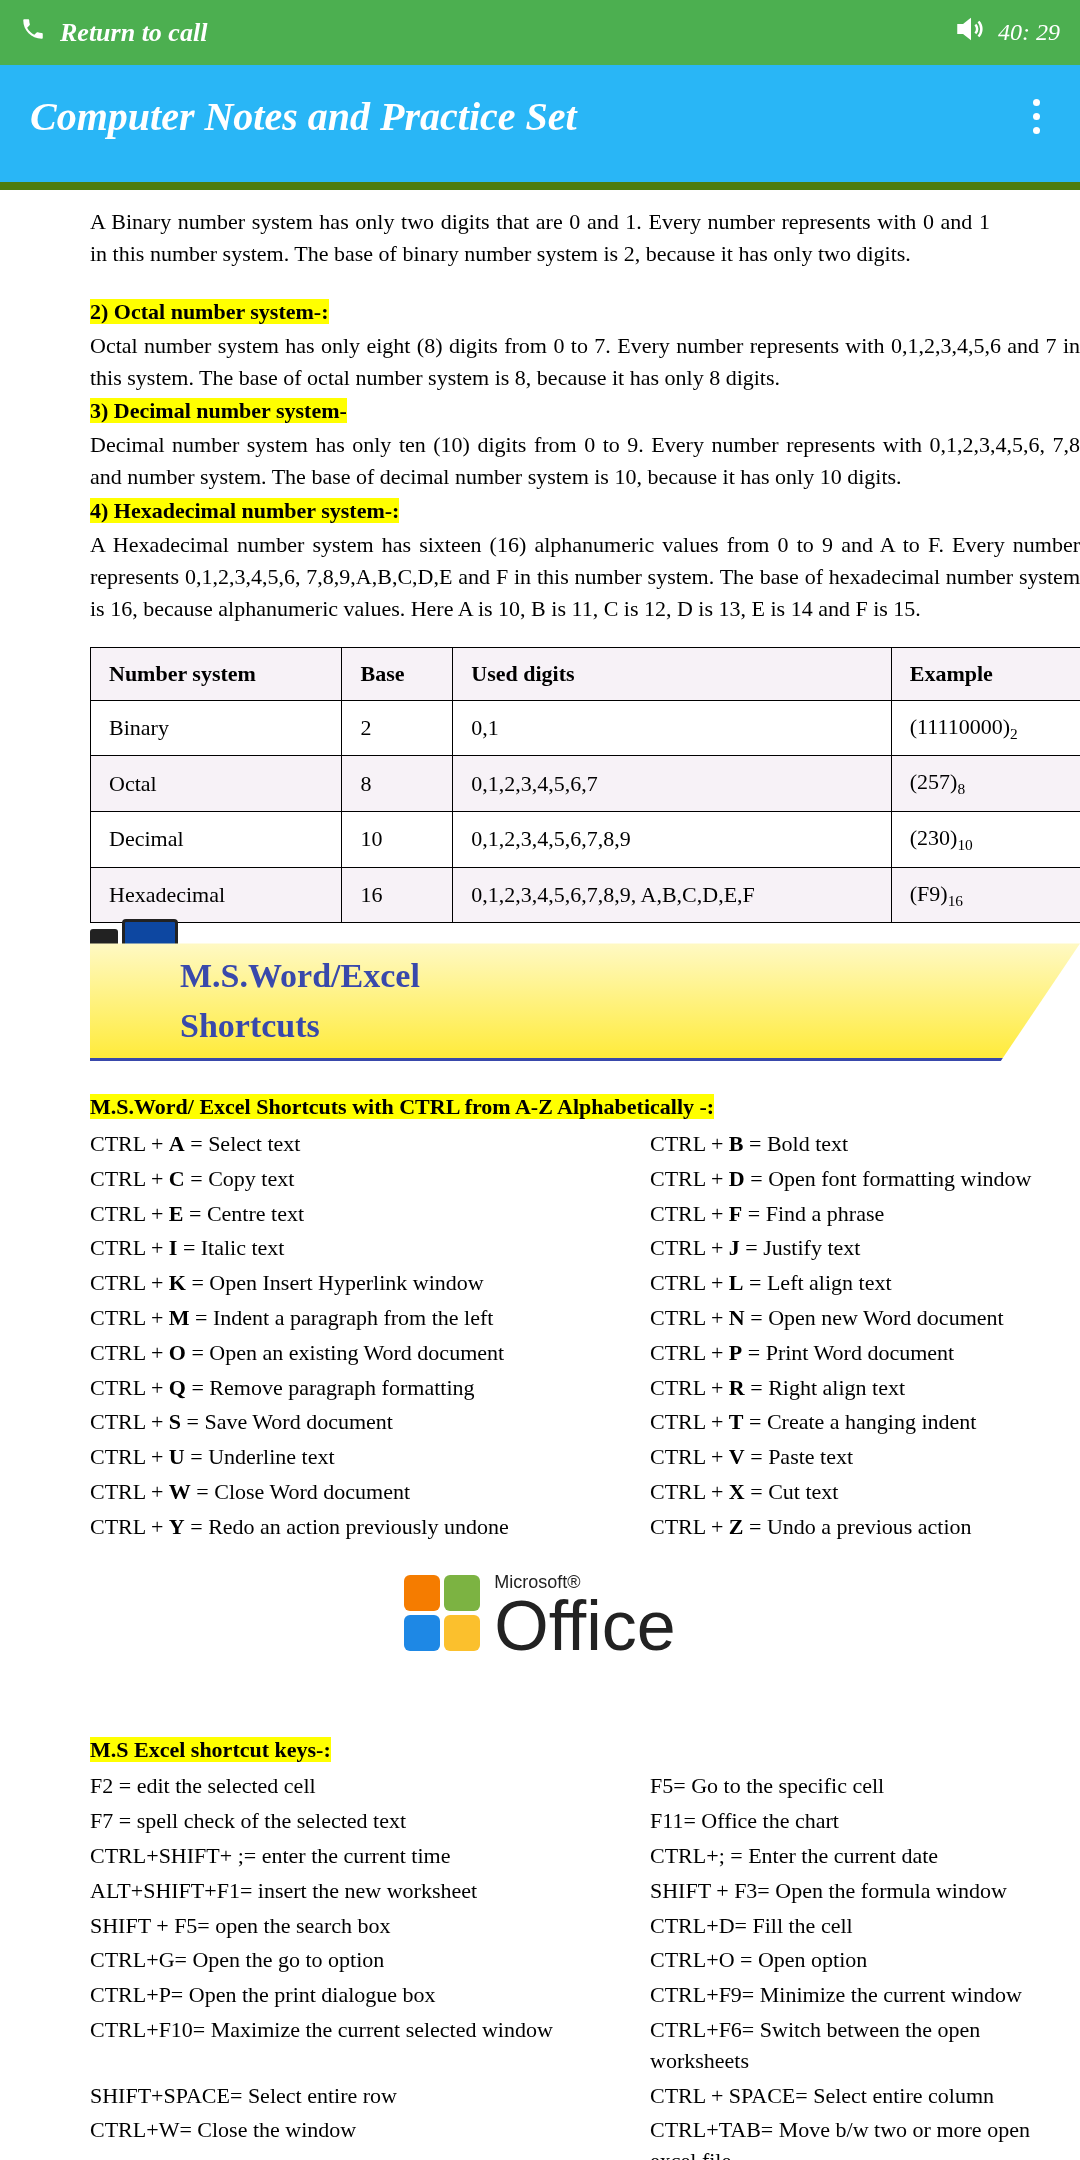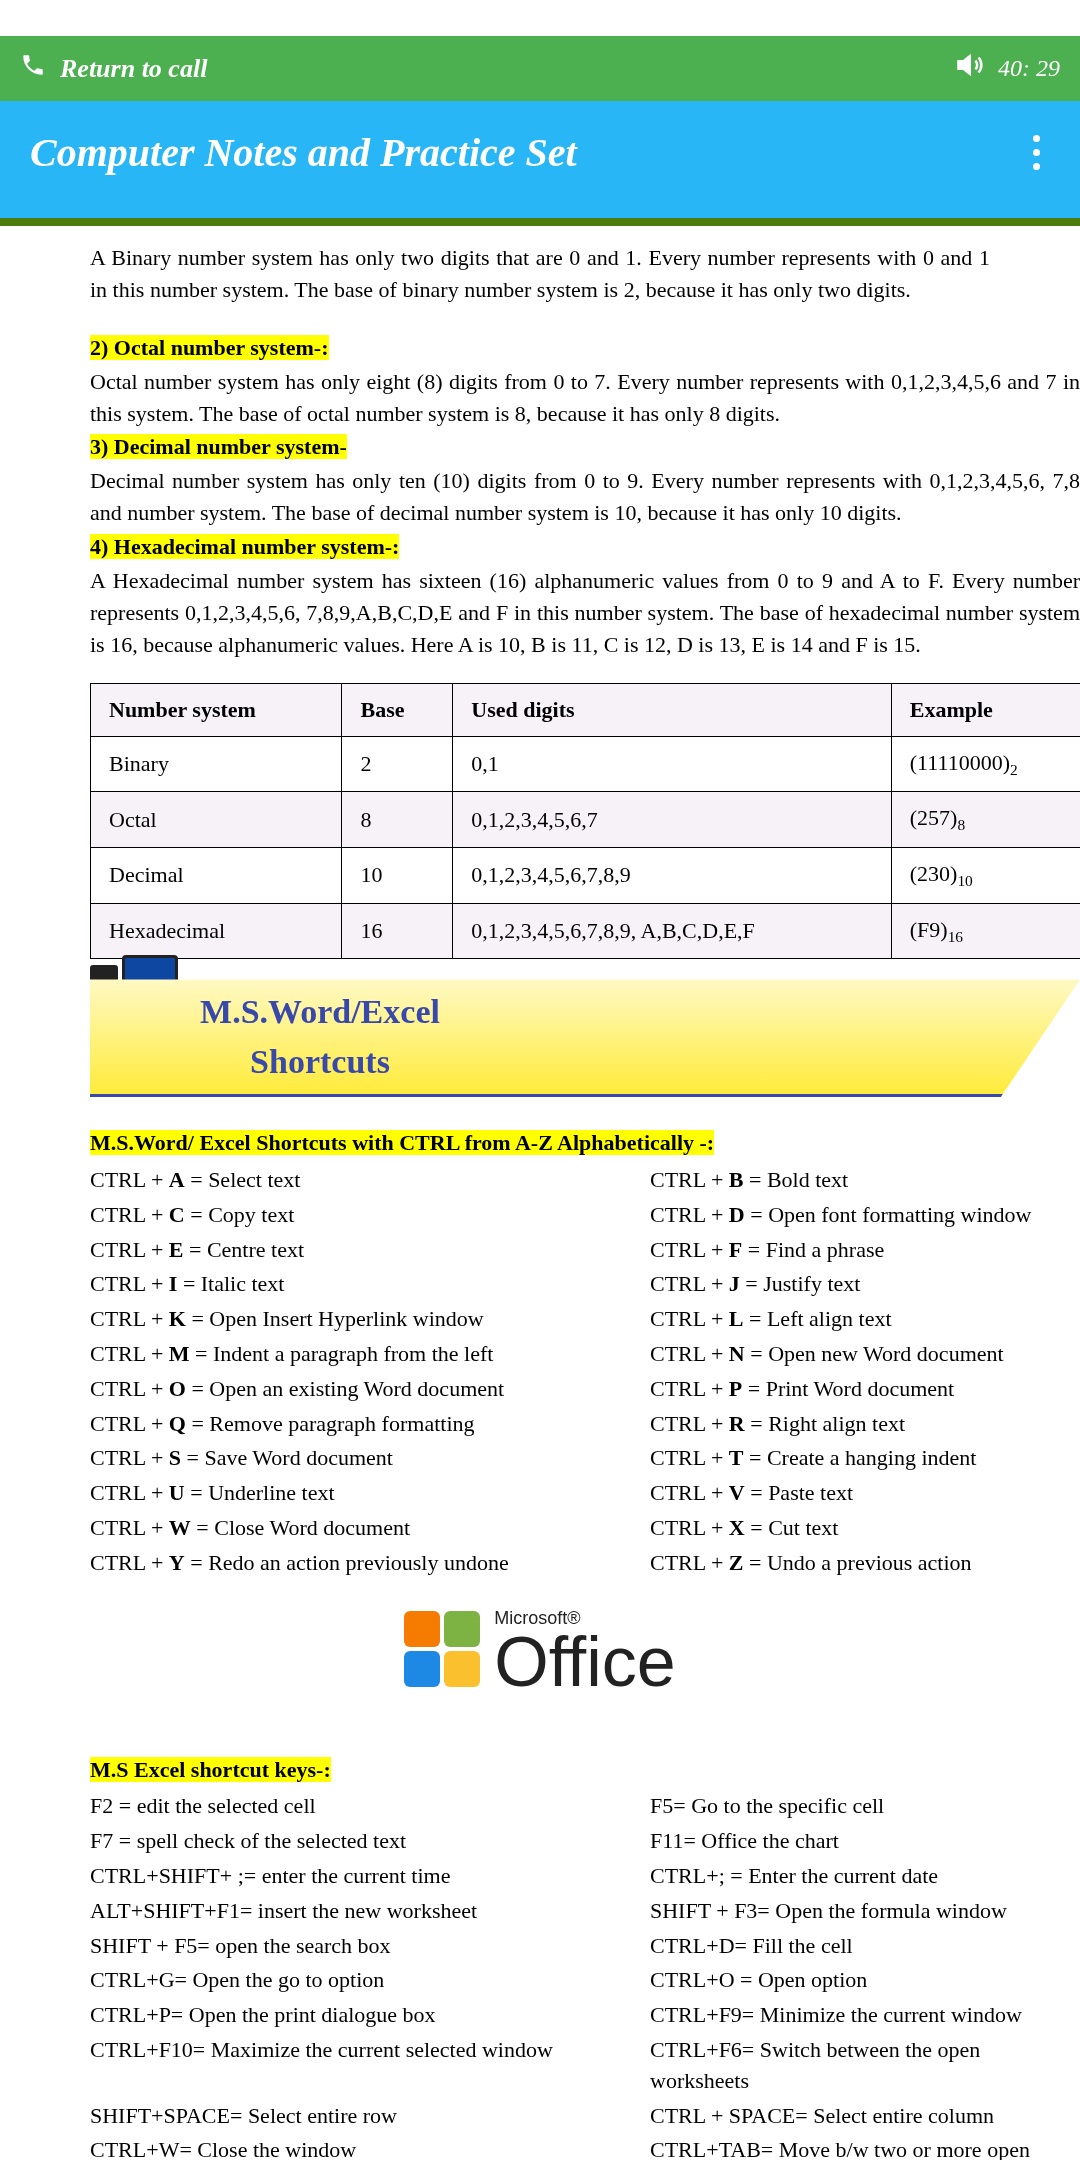--- a/index.html
+++ b/index.html
@@ -5,7 +5,7 @@
   * { margin: 0; padding: 0; box-sizing: border-box; }
   body { font-family: Georgia, 'Times New Roman', serif; background: #fff; width: 1080px; }
   
-  .call-bar { background: #4CAF50; color: #fff; display: flex; align-items: center; padding: 14px 20px; font-family: 'Comic Sans MS', cursive; font-style: italic; font-size: 26px; margin-top: 36px; }
+  .call-bar { background: #4CAF50; color: #fff; display: flex; align-items: center; padding: 14px 20px; font-family: 'Comic Sans MS', cursive; font-style: italic; font-size: 26px; }
   .call-bar .phone-icon { margin-right: 14px; }
   .call-bar .return { flex: 1; font-weight: bold; }
   .call-bar .speaker-icon { margin-right: 12px; }

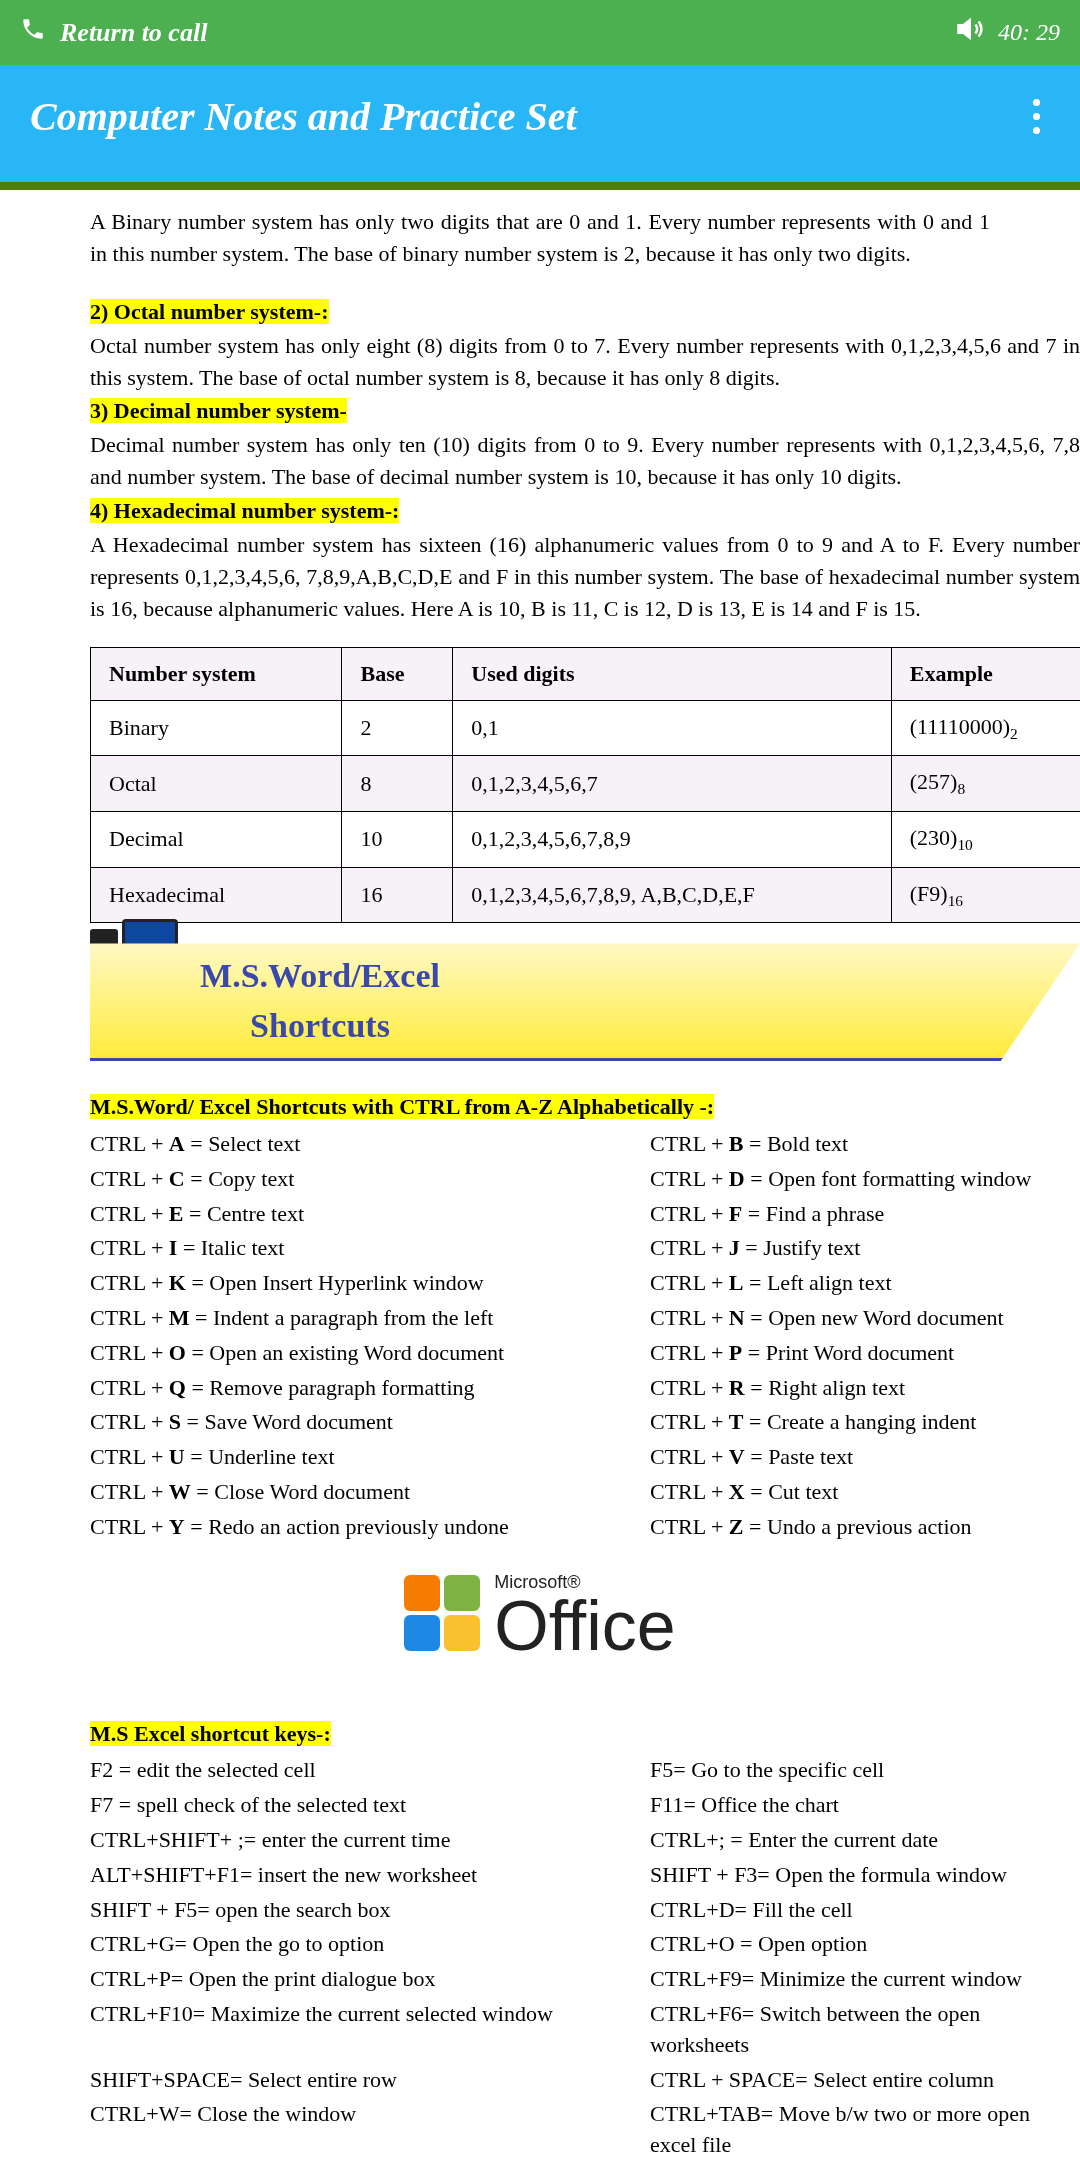--- a/index.html
+++ b/index.html
@@ -29,7 +29,7 @@
   table.ns th { font-weight: bold; }
   table.ns tr.alt td, table.ns tr.alt th { background: #F7F2F7; }
   
-  .banner { display: flex; align-items: center; margin: 18px 0 10px 90px; position: relative; text-align: center; }
+  .banner { display: flex; align-items: center; margin: 18px 0 10px 90px; position: relative; }
   .banner-text { font-size: 34px; font-weight: bold; color: #3949AB; background: linear-gradient(#FFF9C4, #FFEB3B); padding: 8px 620px 8px 90px; border-bottom: 3px solid #3949AB; clip-path: polygon(0 0, 100% 0, 92% 100%, 0 100%); }
   .pc-icon { position: absolute; left: 0; top: -24px; width: 90px; height: 80px; }
   .pc-icon .tower { position: absolute; left: 0; top: 10px; width: 28px; height: 60px; background: #222; border-radius: 3px; }

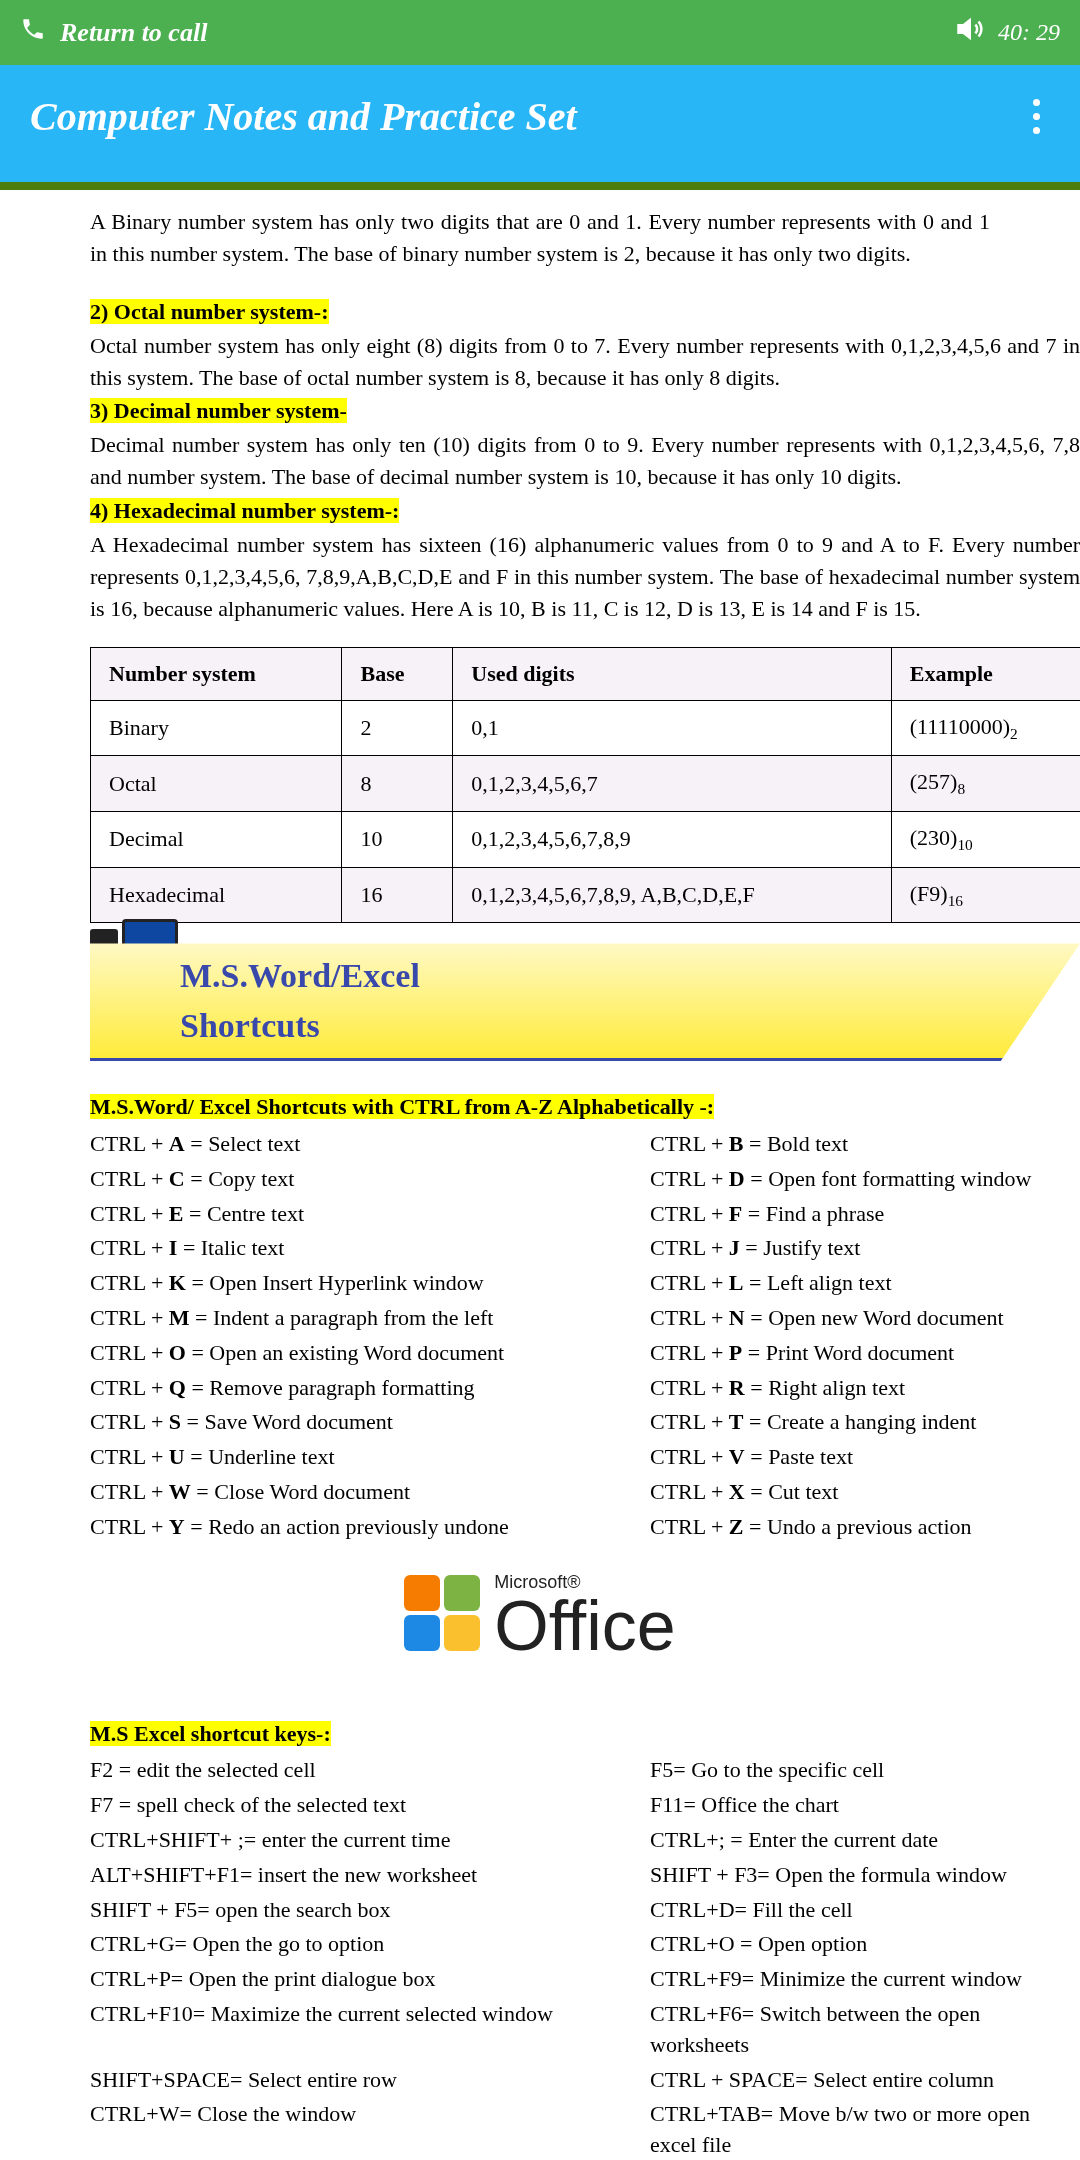--- a/index.html
+++ b/index.html
@@ -44,7 +44,7 @@
   .sc { font-size: 22px; line-height: 1.4; }
   .sc b { font-weight: bold; }
   
-  .office-logo { display: flex; justify-content: center; align-items: center; margin: 24px 0 60px 0; gap: 14px; }
+  .office-logo { display: flex; justify-content: center; align-items: center; margin: 24px 0 76px 0; gap: 14px; }
   .office-squares { display: grid; grid-template-columns: 36px 36px; grid-template-rows: 36px 36px; gap: 4px; }
   .sq { border-radius: 6px; }
   .sq.o { background: #F57C00; }

